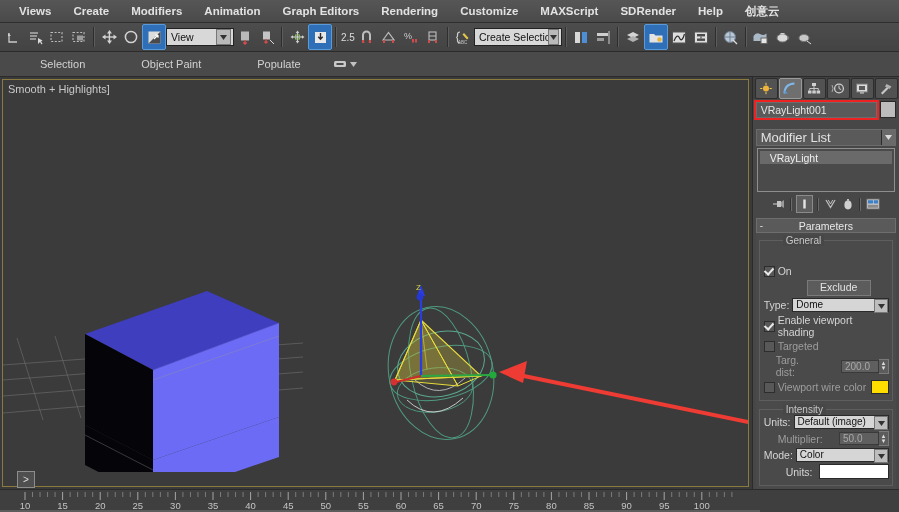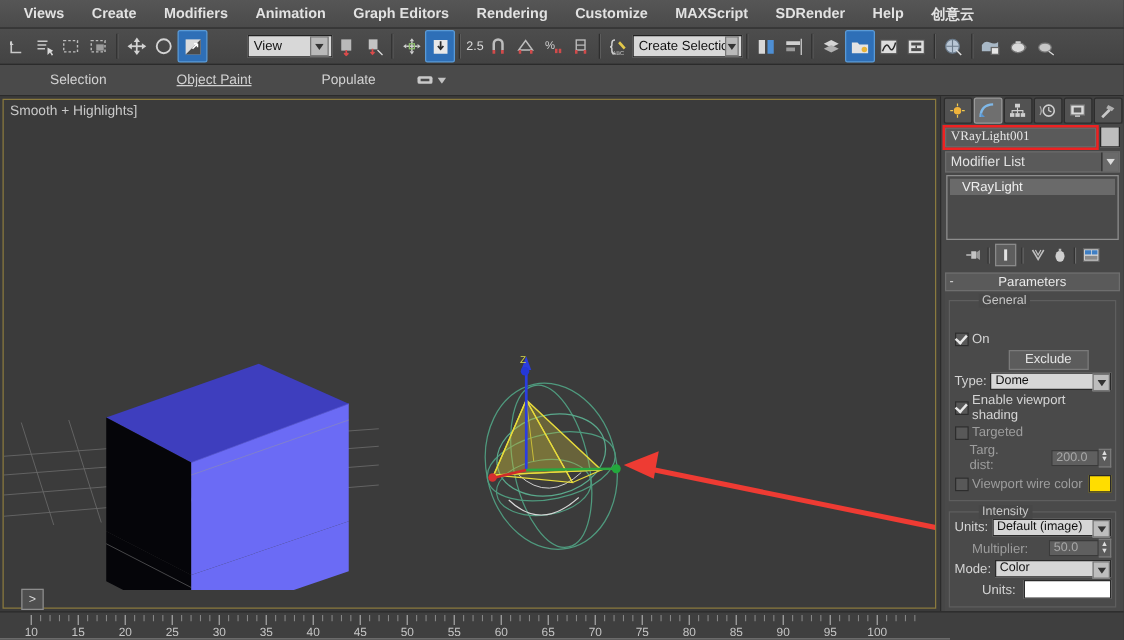--- a/index.html
+++ b/index.html
@@ -142,7 +142,7 @@
           <path d="M7 9 L11 5 M11 5 L8.2 5 M11 5 L11 7.8" stroke="#ffffff" stroke-width="1.2" fill="none"></path>
         </svg>
     </div>
-    <div class="tcombo" style="width:68px;margin-left:32px;">
+    <div class="tcombo" style="width:68px;">
       <span>View</span>
       <span class="arw">
         <svg width="7" height="5" viewBox="0 0 7 5">

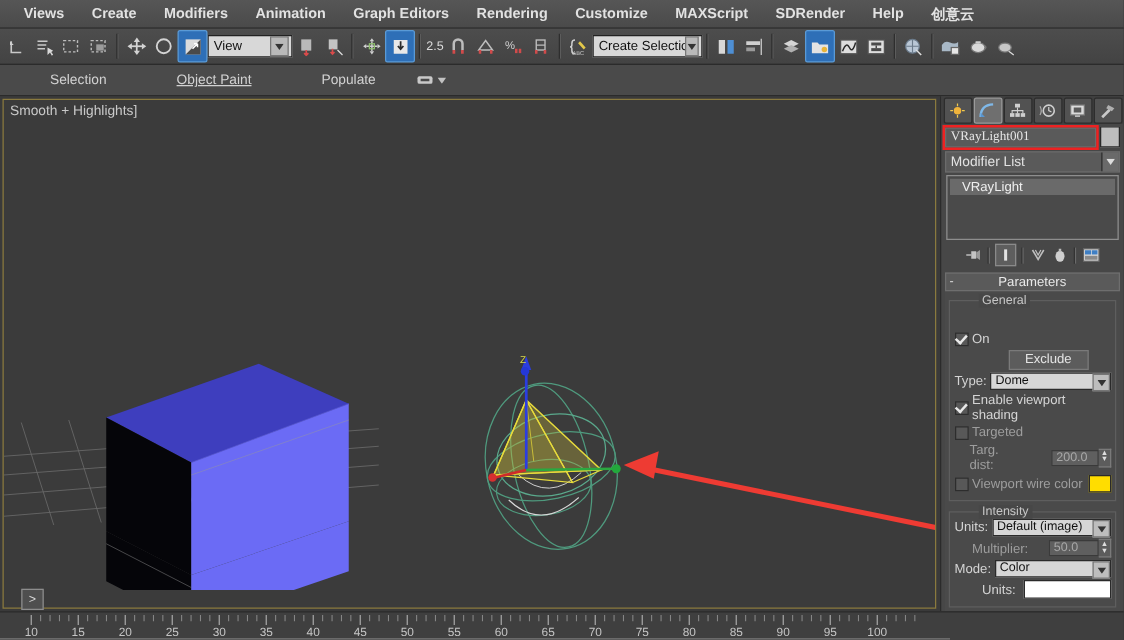--- a/index.html
+++ b/index.html
@@ -303,7 +303,7 @@
 
   <div class="ribbon">
     <div class="rtab" style="margin-left:26px;">Selection</div>
-    <div class="rtab" style="margin-left:28px;text-decoration:underline;">Object Paint</div>
+    <div class="rtab" style="margin-left:28px;">Object Paint</div>
     <div class="rtab" style="margin-left:28px;">Populate</div>
     <div style="display:flex;align-items:center;gap:3px;margin-left:18px;">
       <svg width="14" height="10" viewBox="0 0 14 10">

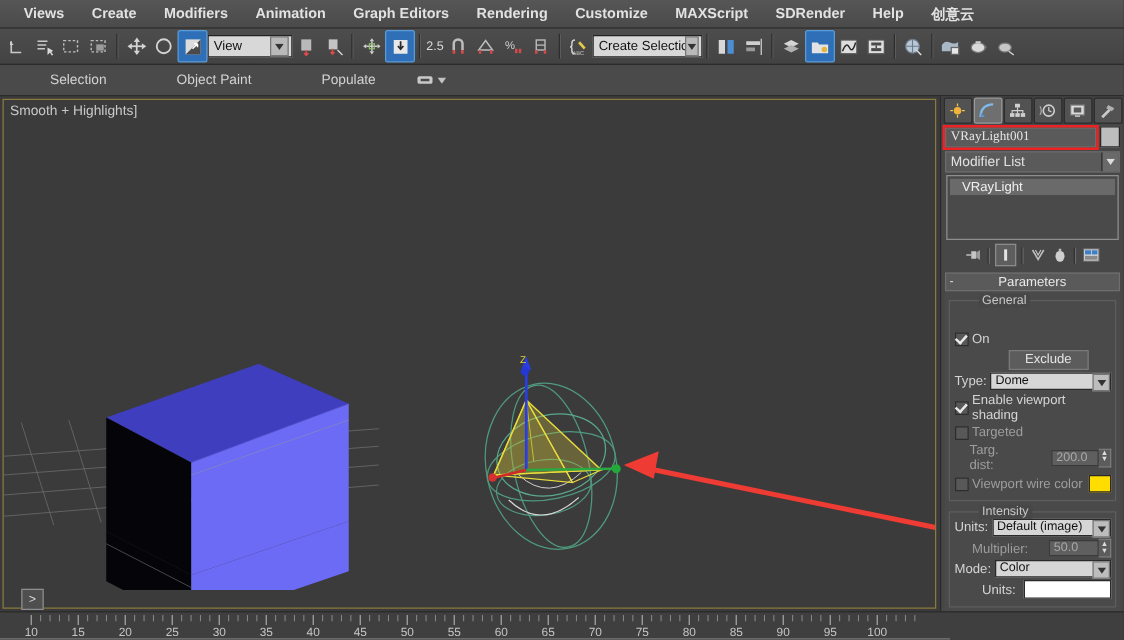--- a/index.html
+++ b/index.html
@@ -36,7 +36,7 @@
   .cptab.act{background:#6f6f6f;border-color:#9a9a9a;}
   .namerow{display:flex;align-items:center;padding:2px 3px;gap:3px;}
   .namefield{flex:1 1 auto;height:16px;background:#5a5a5a;border:1px solid #6b6b6b;color:#e6e6e6;font-size:10.5px;display:flex;align-items:center;padding-left:4px;box-sizing:border-box;}
-  .nameHL{outline:2px solid #ee2222;outline-offset:0px;font-family:Liberation Serif, serif;}
+  .nameHL{outline:2px solid #ee2222;outline-offset:0px;}
   .swatch{width:14px;height:15px;background:#bdbdbd;border:1px solid #2a2a2a;}
   .modlist{margin:1px 3px 2px 3px;height:24px;background:#5a5a5a;border:1px solid #6b6b6b;display:flex;align-items:center;font-size:11px;color:#e2e2e2;padding-left:4px;box-sizing:border-box;}
   .modlist .arw{margin-left:auto;width:13px;height:15px;background:#6a6a6a;border-left:1px solid #2a2a2a;display:flex;align-items:center;justify-content:center;}

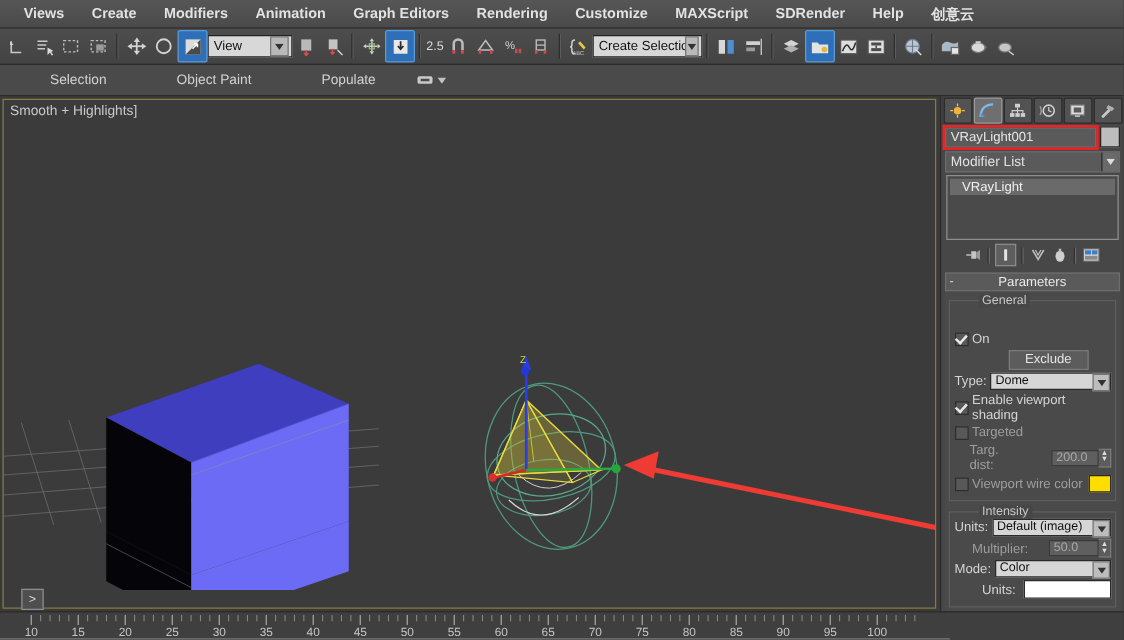--- a/index.html
+++ b/index.html
@@ -38,7 +38,7 @@
   .namefield{flex:1 1 auto;height:16px;background:#5a5a5a;border:1px solid #6b6b6b;color:#e6e6e6;font-size:10.5px;display:flex;align-items:center;padding-left:4px;box-sizing:border-box;}
   .nameHL{outline:2px solid #ee2222;outline-offset:0px;}
   .swatch{width:14px;height:15px;background:#bdbdbd;border:1px solid #2a2a2a;}
-  .modlist{margin:1px 3px 2px 3px;height:24px;background:#5a5a5a;border:1px solid #6b6b6b;display:flex;align-items:center;font-size:11px;color:#e2e2e2;padding-left:4px;box-sizing:border-box;}
+  .modlist{margin:9px 3px 2px 3px;height:24px;background:#5a5a5a;border:1px solid #6b6b6b;display:flex;align-items:center;font-size:13px;color:#e2e2e2;padding-left:4px;box-sizing:border-box;}
   .modlist .arw{margin-left:auto;width:13px;height:15px;background:#6a6a6a;border-left:1px solid #2a2a2a;display:flex;align-items:center;justify-content:center;}
   .stack{margin:0 4px;height:104px;background:#4a4a4a;border:1px solid #8e8e8e;box-sizing:border-box;padding:2px;}
   .stackitem{height:13px;background:#6a6a6a;color:#efefef;font-size:10.5px;display:flex;align-items:center;padding-left:10px;}

